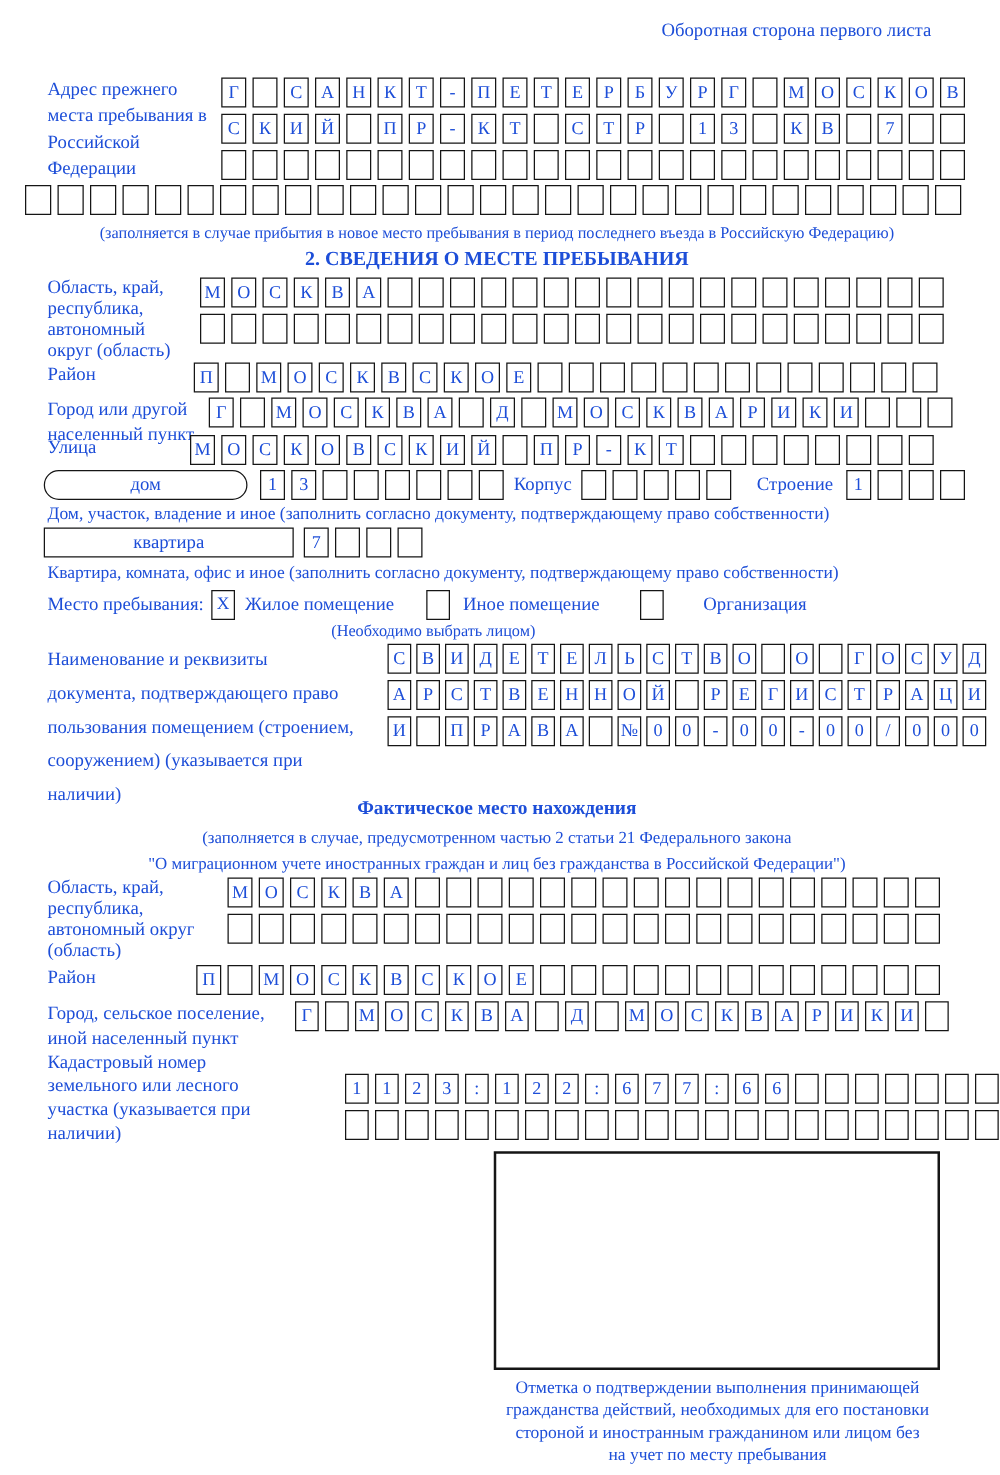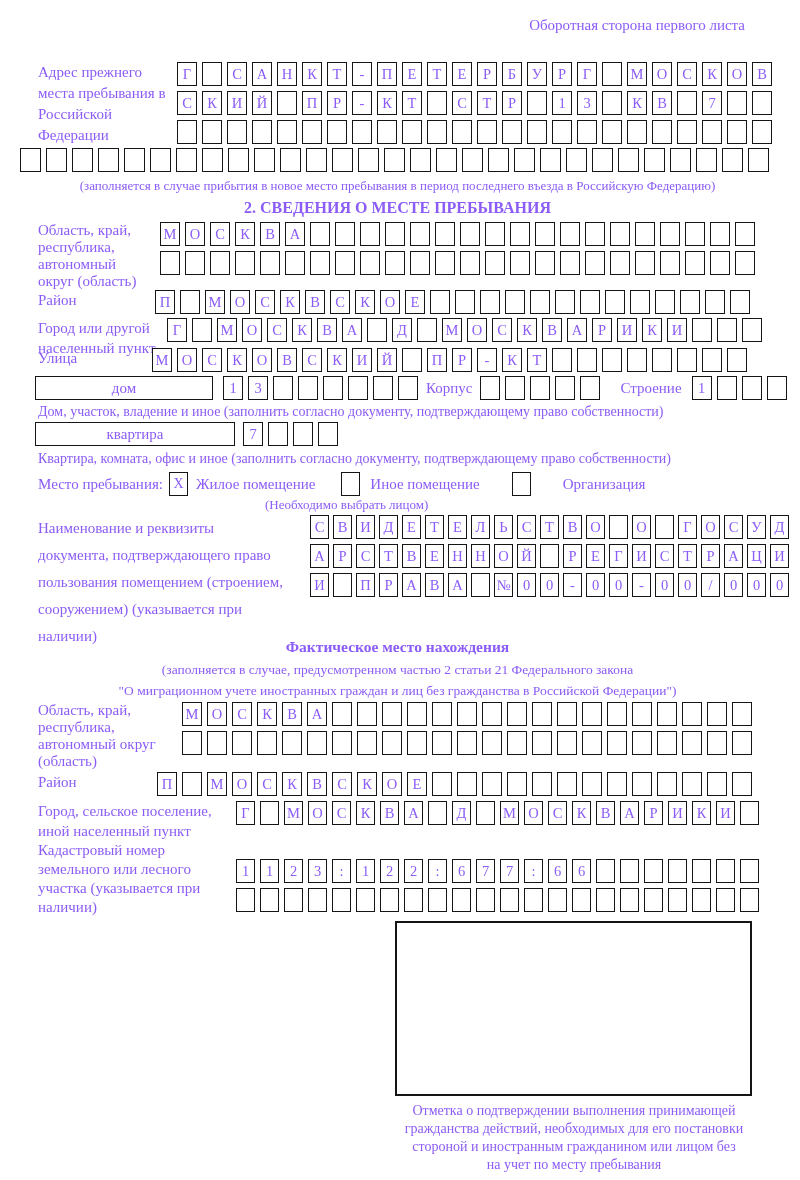--- a/index.html
+++ b/index.html
@@ -8,7 +8,7 @@
     width:800px;height:1180px;
     background:#ffffff;
     font-family:"Liberation Serif", "DejaVu Serif", serif;
-    color:#8b5cf6;
+    color:#1d4ed8;
     box-sizing:border-box;
     padding:16px 25px 0 20px;
     overflow:hidden;

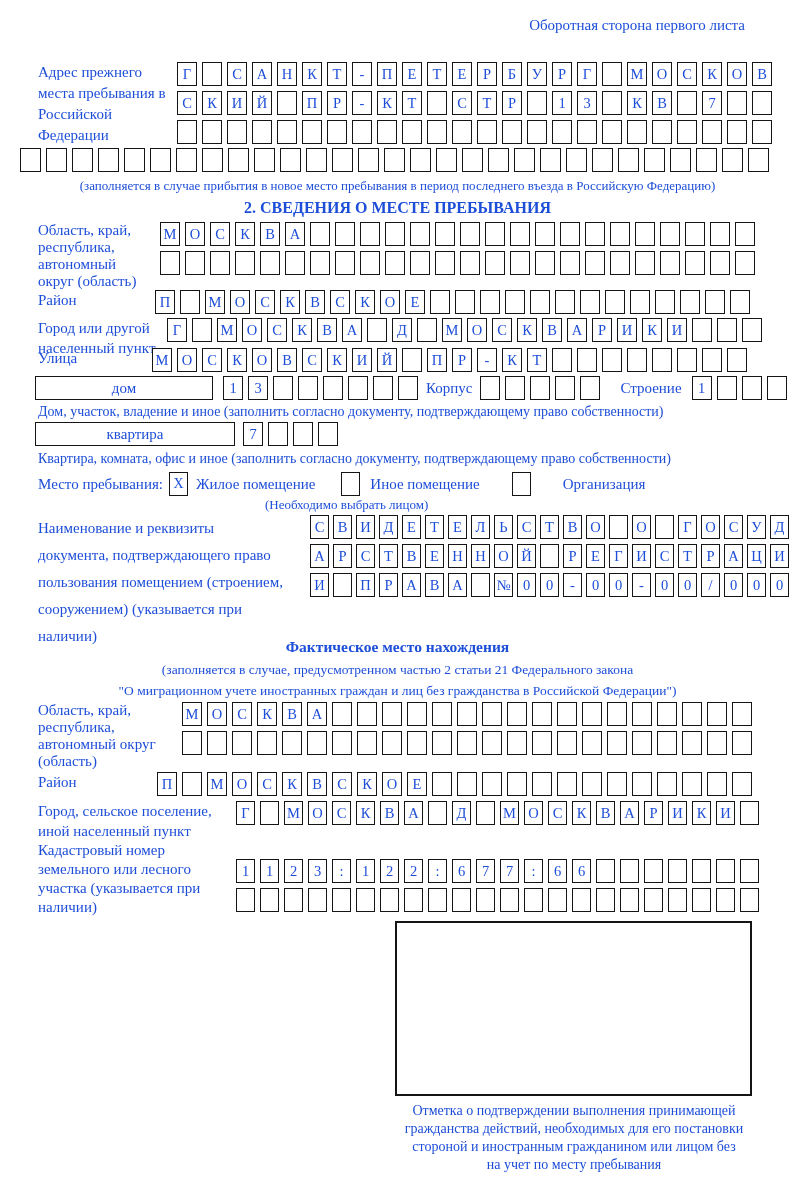--- a/index.html
+++ b/index.html
@@ -321,7 +321,7 @@
   </div>
 
   <div class="field" style="margin-top:4px;height:24px;padding-left:15px;">
-    <div class="widebox" style="width:178px;">дом</div>
+    <div class="widebox" style="width:163px;border-radius:12px;">дом</div>
     <div class="cells" style="margin-left:10px;">
         <span class="cell">1</span>
         <span class="cell">3</span>

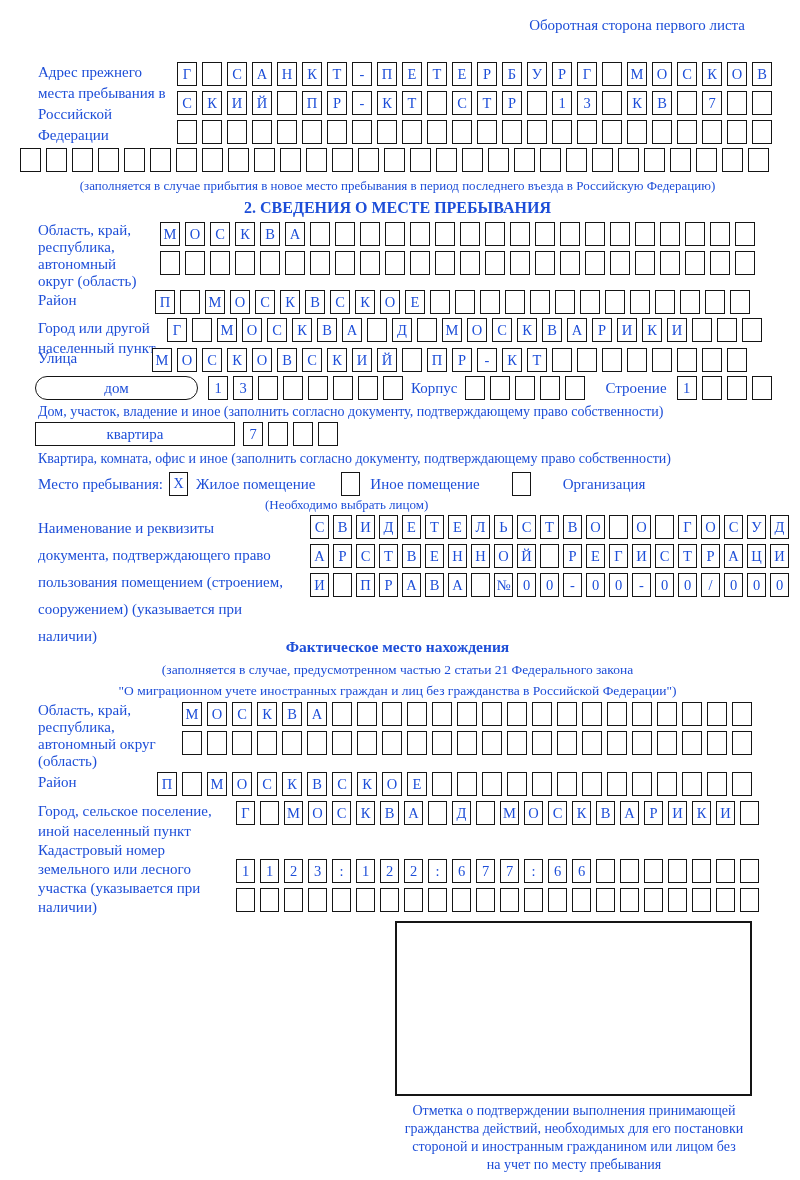--- a/index.html
+++ b/index.html
@@ -565,7 +565,7 @@
       </div>
   </div>
 
-  <div class="field" style="height:78px;">
+  <div class="field" style="height:78px;gap:40px;">
     <div class="label" style="width:216px;line-height:19px;">Кадастровый номер земельного или лесного участка (указывается при наличии)</div>
     <div class="rows" style="margin-top:18px;">
       <div class="cells" style="--cw:19px;--cg:5px;">

